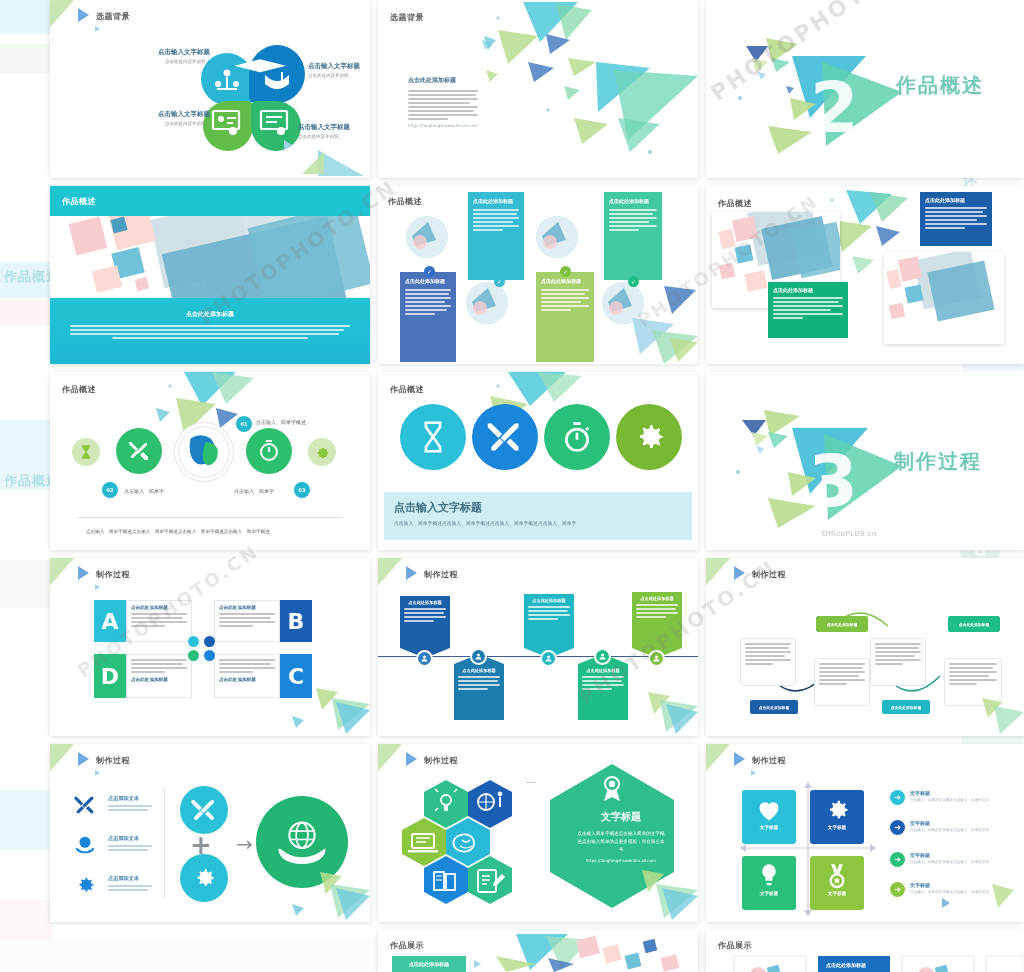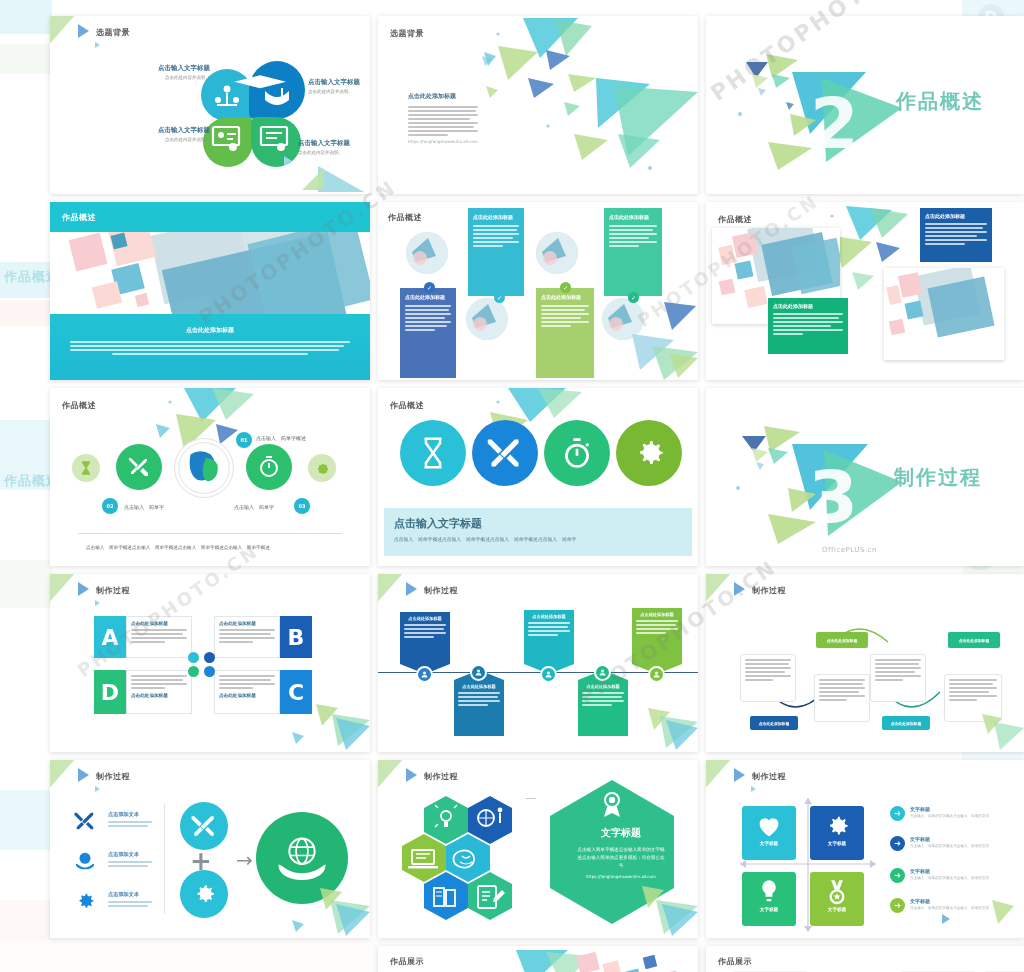--- a/index.html
+++ b/index.html
@@ -27,7 +27,7 @@
   }
   
   #grid {
-    position:absolute; left:50px; top:16px; width:974px; height:732px; z-index:2;
+    position:absolute; left:50px; top:0; width:974px; height:732px; z-index:2;
   }
   .slide {
     position:absolute; background:#fff; overflow:hidden;

